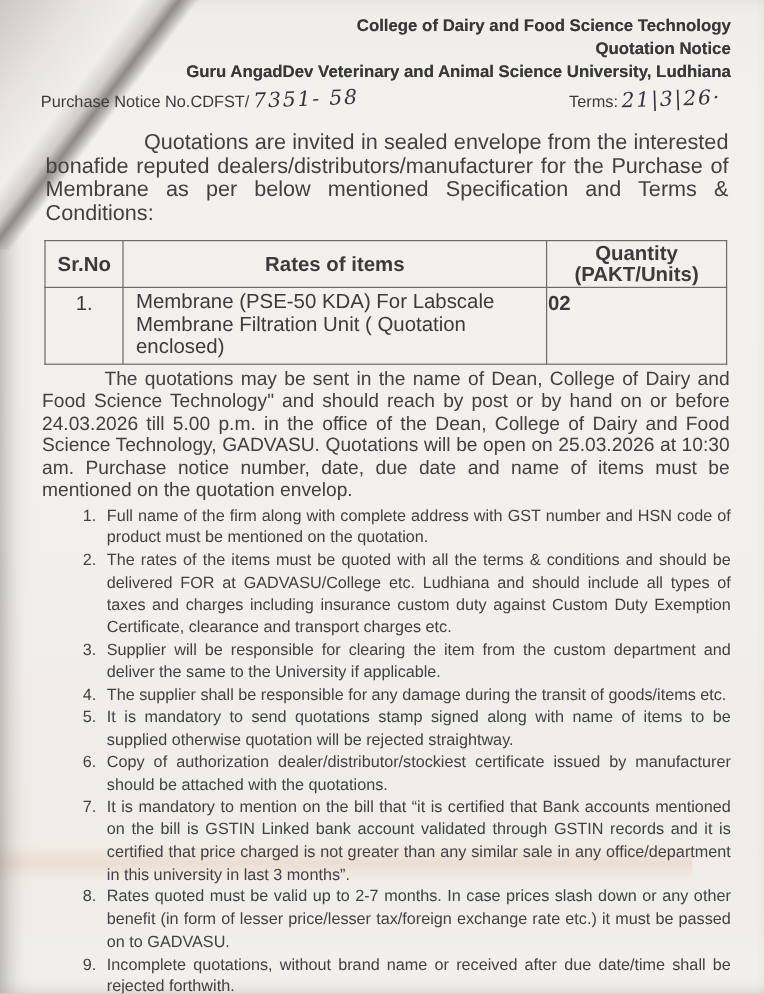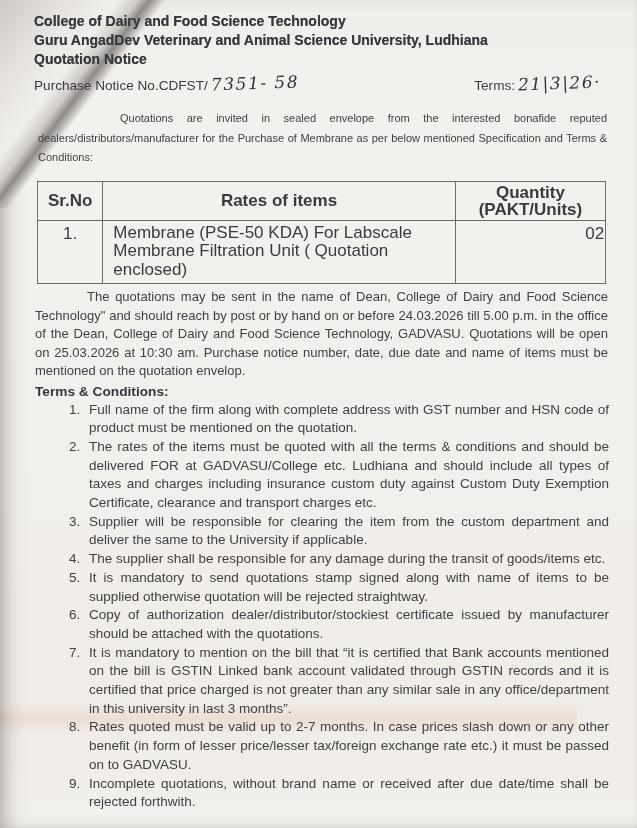--- a/index.html
+++ b/index.html
@@ -34,7 +34,7 @@
     pointer-events:none;
   }
   .page{position:absolute;inset:0;padding:12px 28px 0 34px;z-index:4;}
-  .header-line{font-size:14px;line-height:19px;font-weight:700;text-align:left;color:#38383b;
+  .header-line{font-size:14px;line-height:19px;font-weight:700;text-align:right;color:#38383b;
     text-shadow:0 0 .5px rgba(55,55,60,.7);}
   .notice-row{display:flex;justify-content:space-between;align-items:baseline;margin-top:5px;
     font-size:13.6px;color:#3b3b3e;}

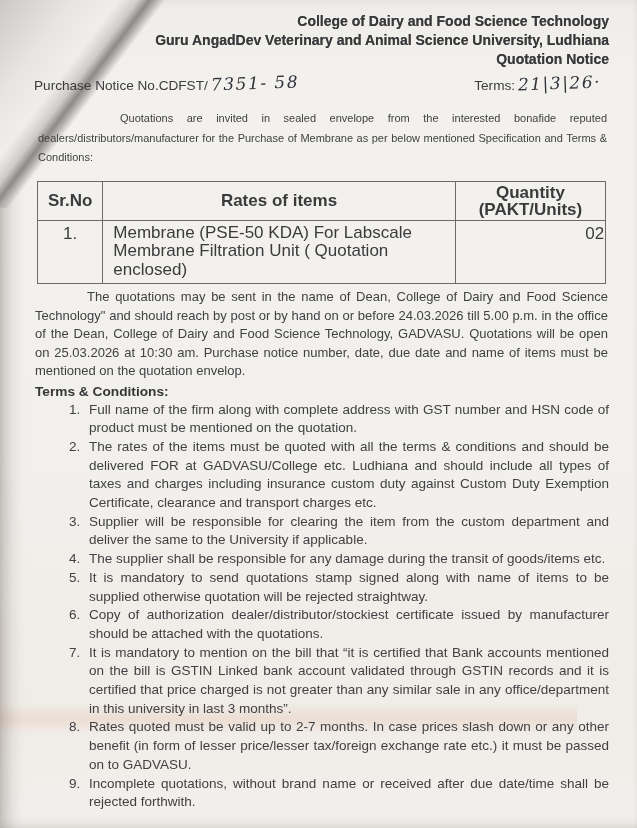--- a/index.html
+++ b/index.html
@@ -73,8 +73,8 @@
 
     <div class="header">
       <div class="header-line">College of Dairy and Food Science Technology</div>
+      <div class="header-line">Quotation Notice</div>
       <div class="header-line">Guru AngadDev Veterinary and Animal Science University, Ludhiana</div>
-      <div class="header-line">Quotation Notice</div>
     </div>
 
     <div class="notice-row">

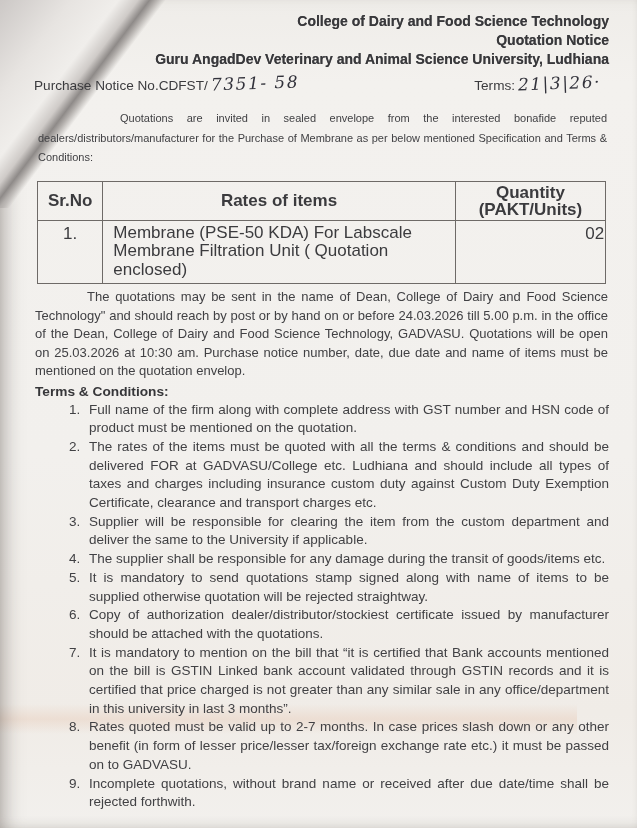--- a/index.html
+++ b/index.html
@@ -43,7 +43,7 @@
     color:#32323b;display:inline-block;transform:rotate(-2deg);margin-left:3px;position:relative;top:-1px;
   }
   .dated-wrap{margin-right:8px;}
-  .intro{margin:15px 2px 13px 4px;text-indent:82px;line-height:19.5px;font-size:11px;
+  .intro{margin:15px 2px 13px 4px;text-indent:82px;line-height:19.5px;font-size:18px;
     text-align:justify;color:#414144;}
   table.items{width:99%;border-collapse:collapse;margin:9px 0 0 3px;font-size:17px;color:#3b3b3e;}
   table.items th,table.items td{border:1.3px solid #6e6a67;}

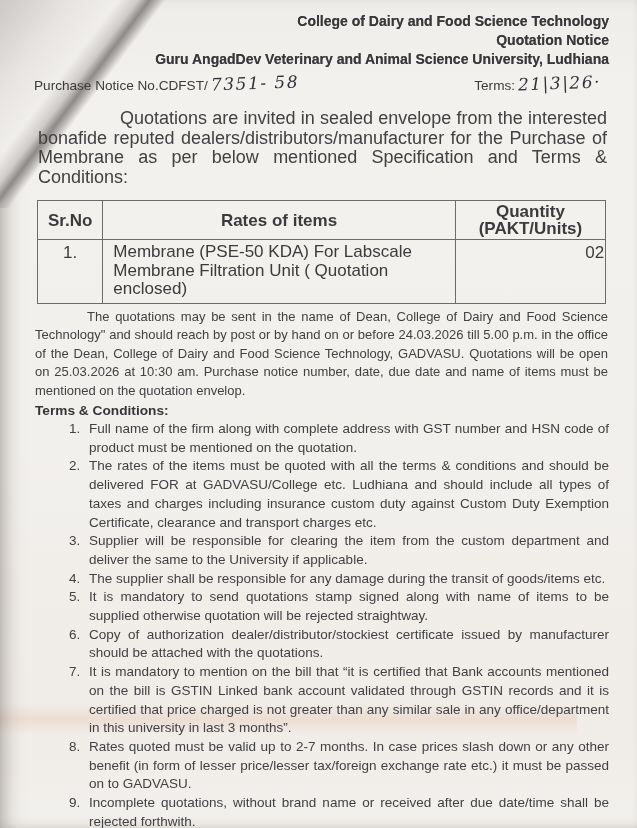--- a/index.html
+++ b/index.html
@@ -53,7 +53,7 @@
   table.items th{font-weight:700;padding:2px 4px;line-height:17px;text-align:center;}
   td.cell-sr{text-align:center;vertical-align:top;padding-top:3px;}
   td.cell-name{padding:3px 8px 4px 10px;line-height:18.5px;vertical-align:top;}
-  td.cell-qty{text-align:right;vertical-align:top;padding-top:3px;}
+  td.cell-qty{text-align:left;vertical-align:top;padding-top:3px;font-weight:bold;}
   .body-para{margin:4px 1px 0 1px;text-indent:52px;line-height:18.5px;font-size:13px;
     text-align:justify;color:#414144;}
   .terms-heading{margin:3px 0 0 1px;font-size:13.7px;font-weight:700;color:#363639;}

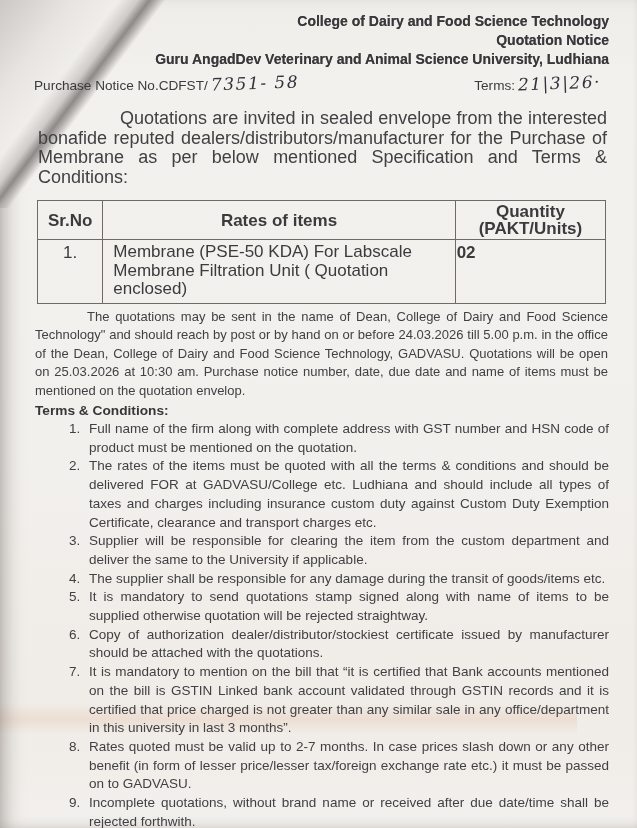--- a/index.html
+++ b/index.html
@@ -54,7 +54,7 @@
   td.cell-sr{text-align:center;vertical-align:top;padding-top:3px;}
   td.cell-name{padding:3px 8px 4px 10px;line-height:18.5px;vertical-align:top;}
   td.cell-qty{text-align:left;vertical-align:top;padding-top:3px;font-weight:bold;}
-  .body-para{margin:4px 1px 0 1px;text-indent:52px;line-height:18.5px;font-size:13px;
+  .body-para{margin:4px 1px 0 1px;text-indent:52px;line-height:18.5px;font-size:16px;
     text-align:justify;color:#414144;}
   .terms-heading{margin:3px 0 0 1px;font-size:13.7px;font-weight:700;color:#363639;}
   ol.terms{margin:2px 0 0 0;padding-left:50px;}

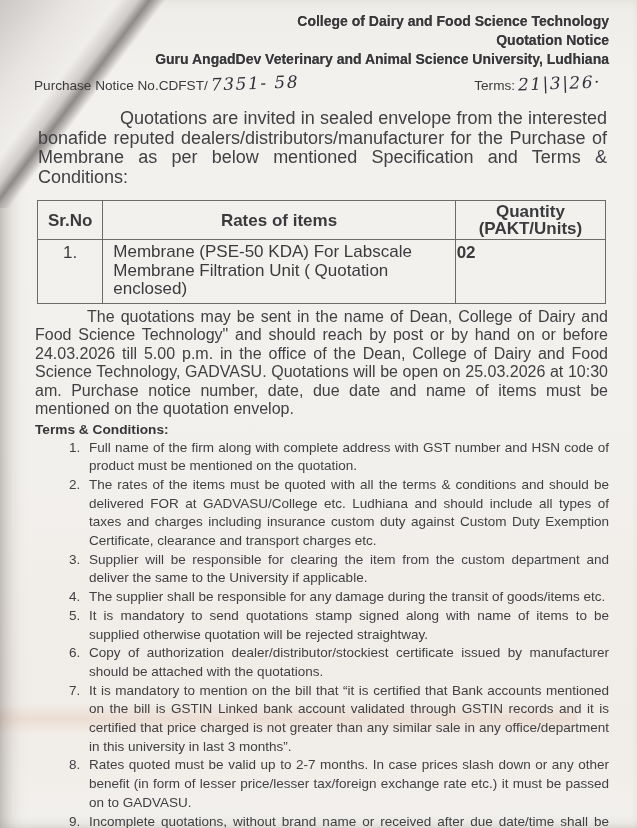--- a/index.html
+++ b/index.html
@@ -110,7 +110,6 @@
 
     <p class="body-para">The quotations may be sent in the name of Dean, College of Dairy and Food Science Technology" and should reach by post or by hand on or before 24.03.2026 till 5.00 p.m. in the office of the Dean, College of Dairy and Food Science Technology, GADVASU. Quotations will be open on 25.03.2026 at 10:30 am. Purchase notice number, date, due date and name of items must be mentioned on the quotation envelop.</p>
 
-    <div class="terms-heading">Terms &amp; Conditions:</div>
 
     <ol class="terms">
       <li>Full name of the firm along with complete address with GST number and HSN code of product must be mentioned on the quotation.</li>

